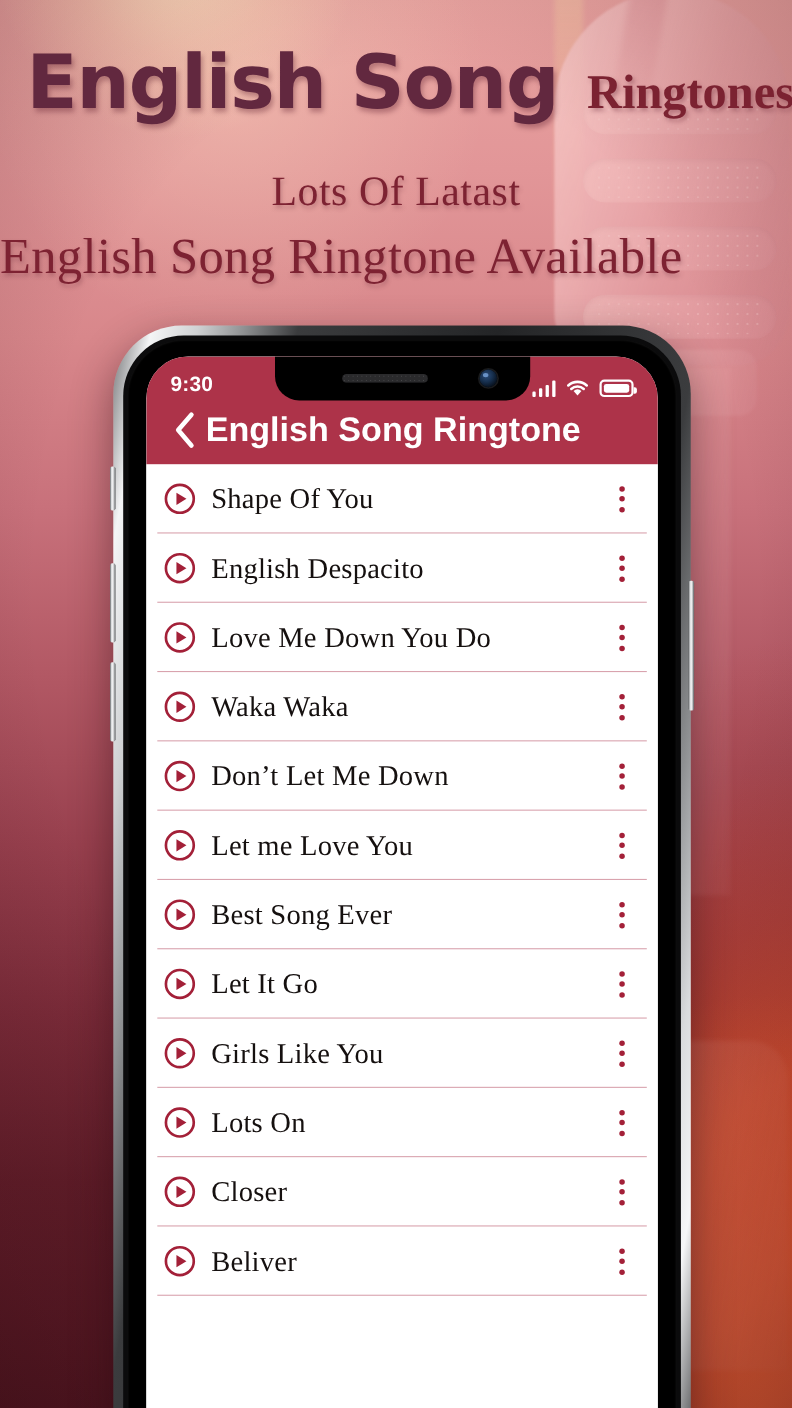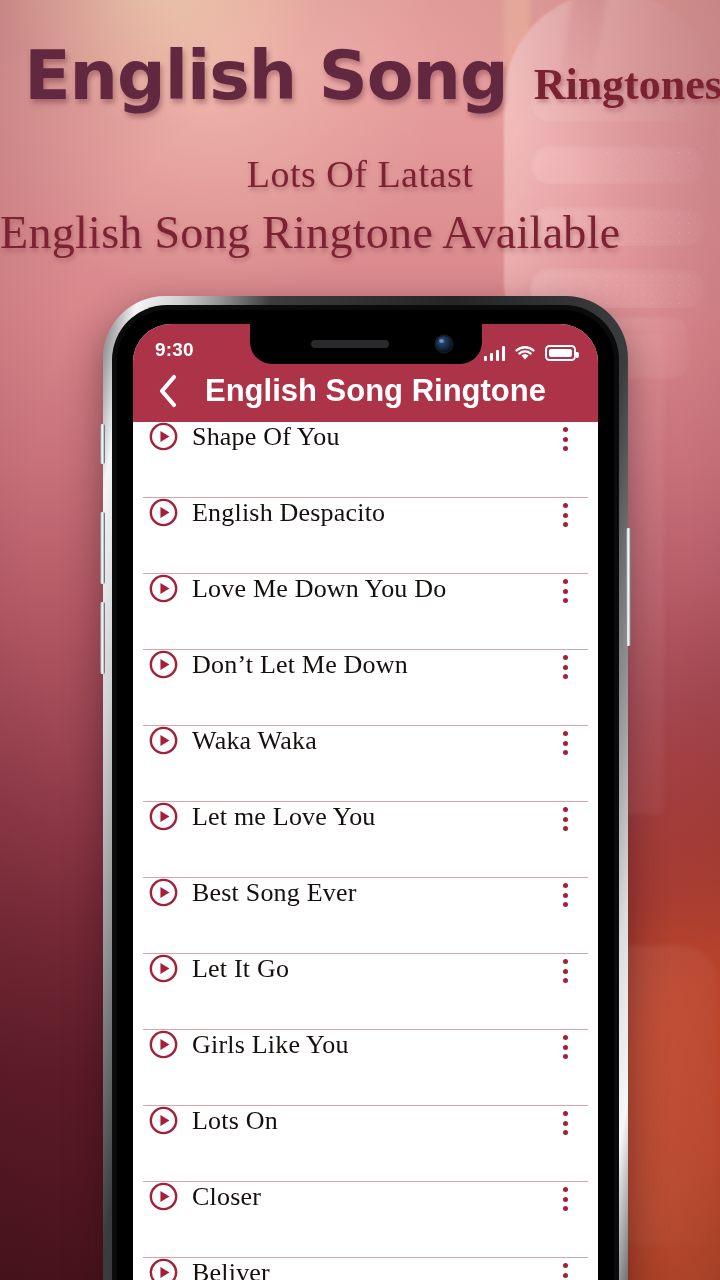--- a/index.html
+++ b/index.html
@@ -350,7 +350,7 @@
     font-weight:bold;
     font-family:"Liberation Sans", sans-serif;
     letter-spacing:0px;
-    margin-left:20px;
+    margin-left:2px;
     white-space:nowrap;
   }
 

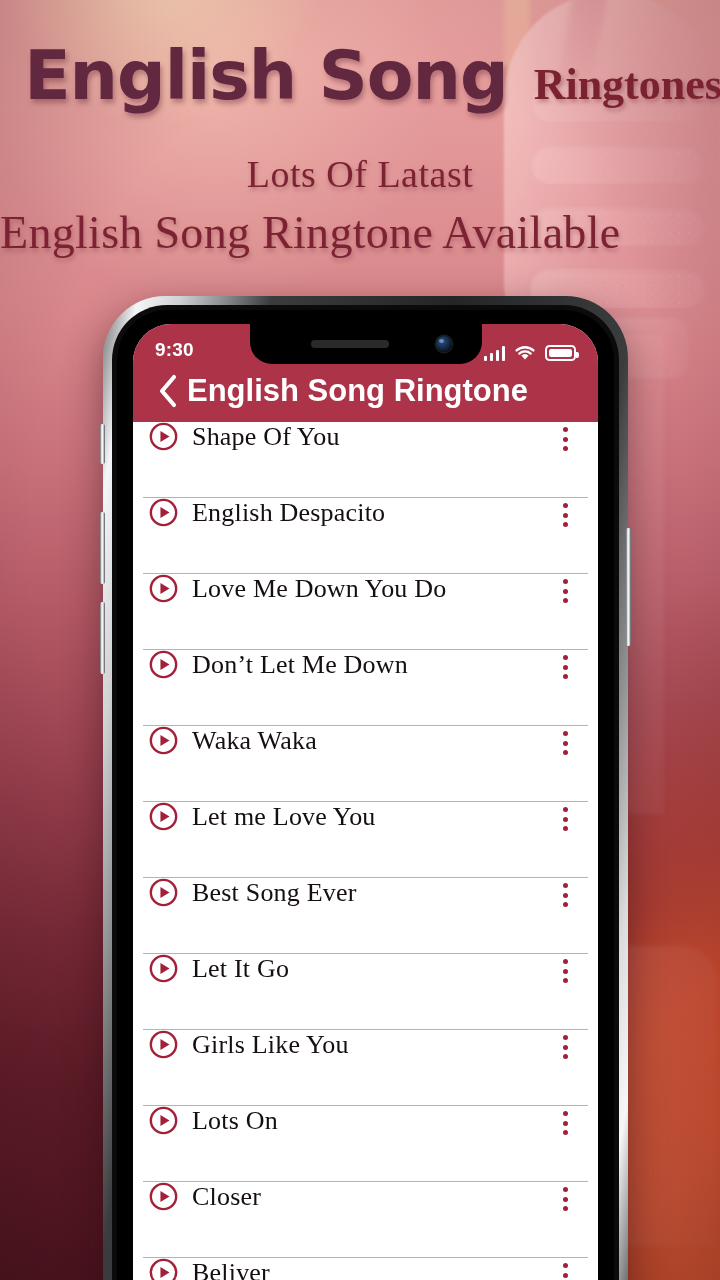--- a/index.html
+++ b/index.html
@@ -362,8 +362,8 @@
     overflow:hidden;
   }
   .song-row {
-    height:76px;
-    display:flex; 
+    height:63px;
+    display:flex; align-items:center;
     padding:0 22px 0 16px;
     position:relative;
     cursor:pointer;

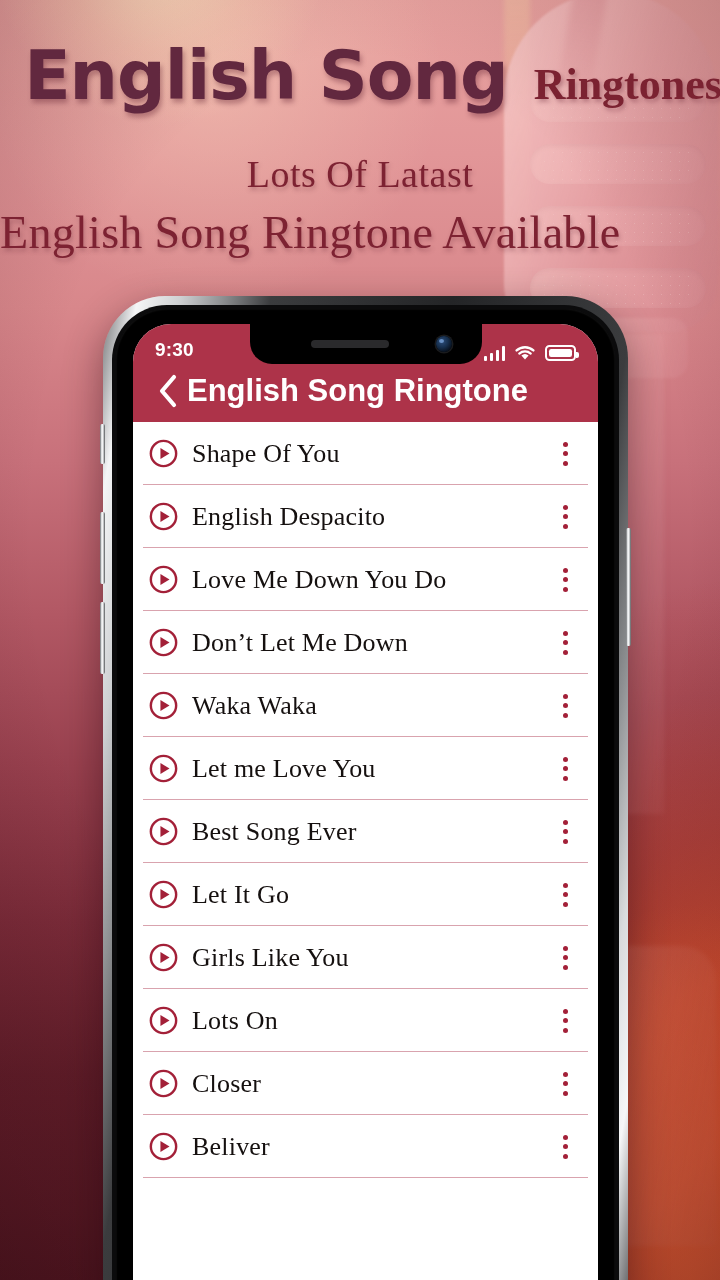--- a/index.html
+++ b/index.html
@@ -527,19 +527,19 @@
             <circle cx="15" cy="15" r="13.1" fill="none" stroke="#a32038" stroke-width="2.5"></circle>
             <path d="M11.8 9.2 L21.2 15 L11.8 20.8 Z" fill="#a32038"></path>
           </svg>
+          <div class="song-name">Waka Waka</div>
+          <div class="more-btn">
+            <i></i>
+            <i></i>
+            <i></i>
+          </div>
+        </div>
+        <div class="song-row">
+          <svg class="play-ico" viewBox="0 0 30 30">
+            <circle cx="15" cy="15" r="13.1" fill="none" stroke="#a32038" stroke-width="2.5"></circle>
+            <path d="M11.8 9.2 L21.2 15 L11.8 20.8 Z" fill="#a32038"></path>
+          </svg>
           <div class="song-name">Don’t Let Me Down</div>
-          <div class="more-btn">
-            <i></i>
-            <i></i>
-            <i></i>
-          </div>
-        </div>
-        <div class="song-row">
-          <svg class="play-ico" viewBox="0 0 30 30">
-            <circle cx="15" cy="15" r="13.1" fill="none" stroke="#a32038" stroke-width="2.5"></circle>
-            <path d="M11.8 9.2 L21.2 15 L11.8 20.8 Z" fill="#a32038"></path>
-          </svg>
-          <div class="song-name">Waka Waka</div>
           <div class="more-btn">
             <i></i>
             <i></i>

